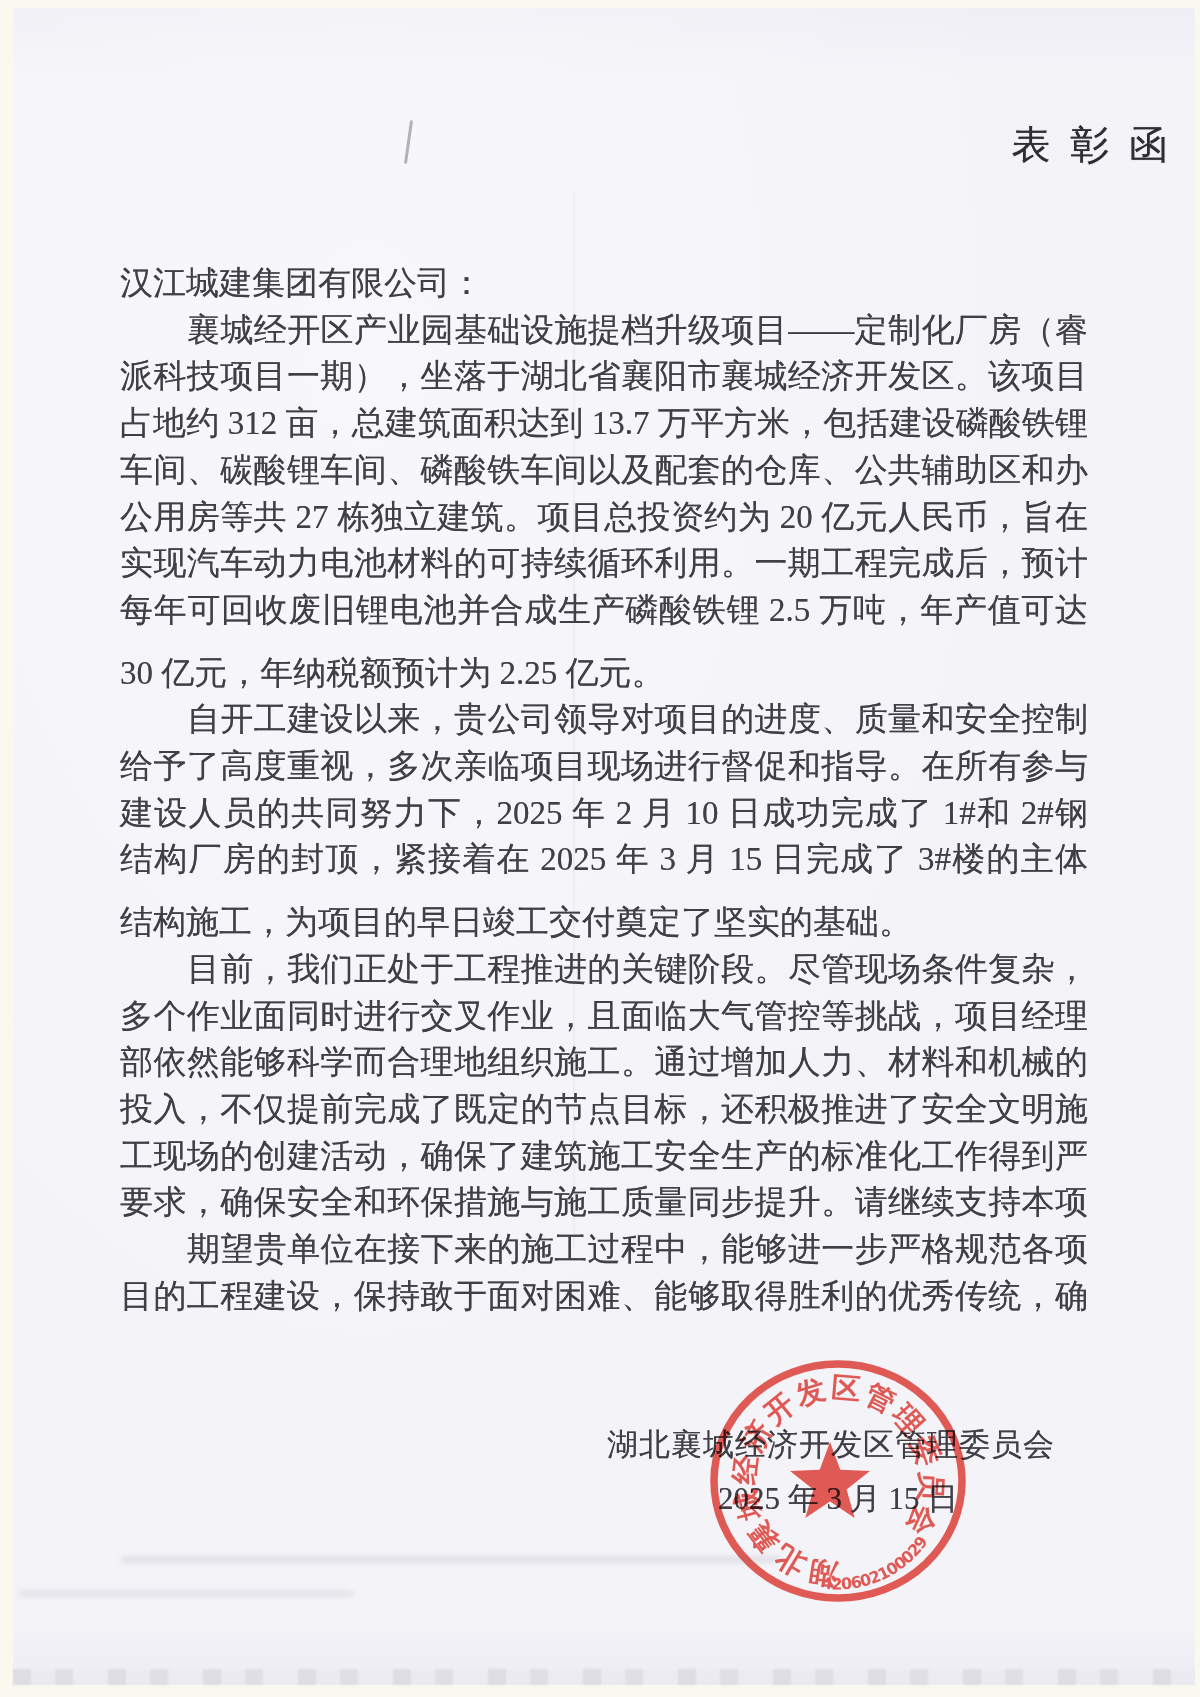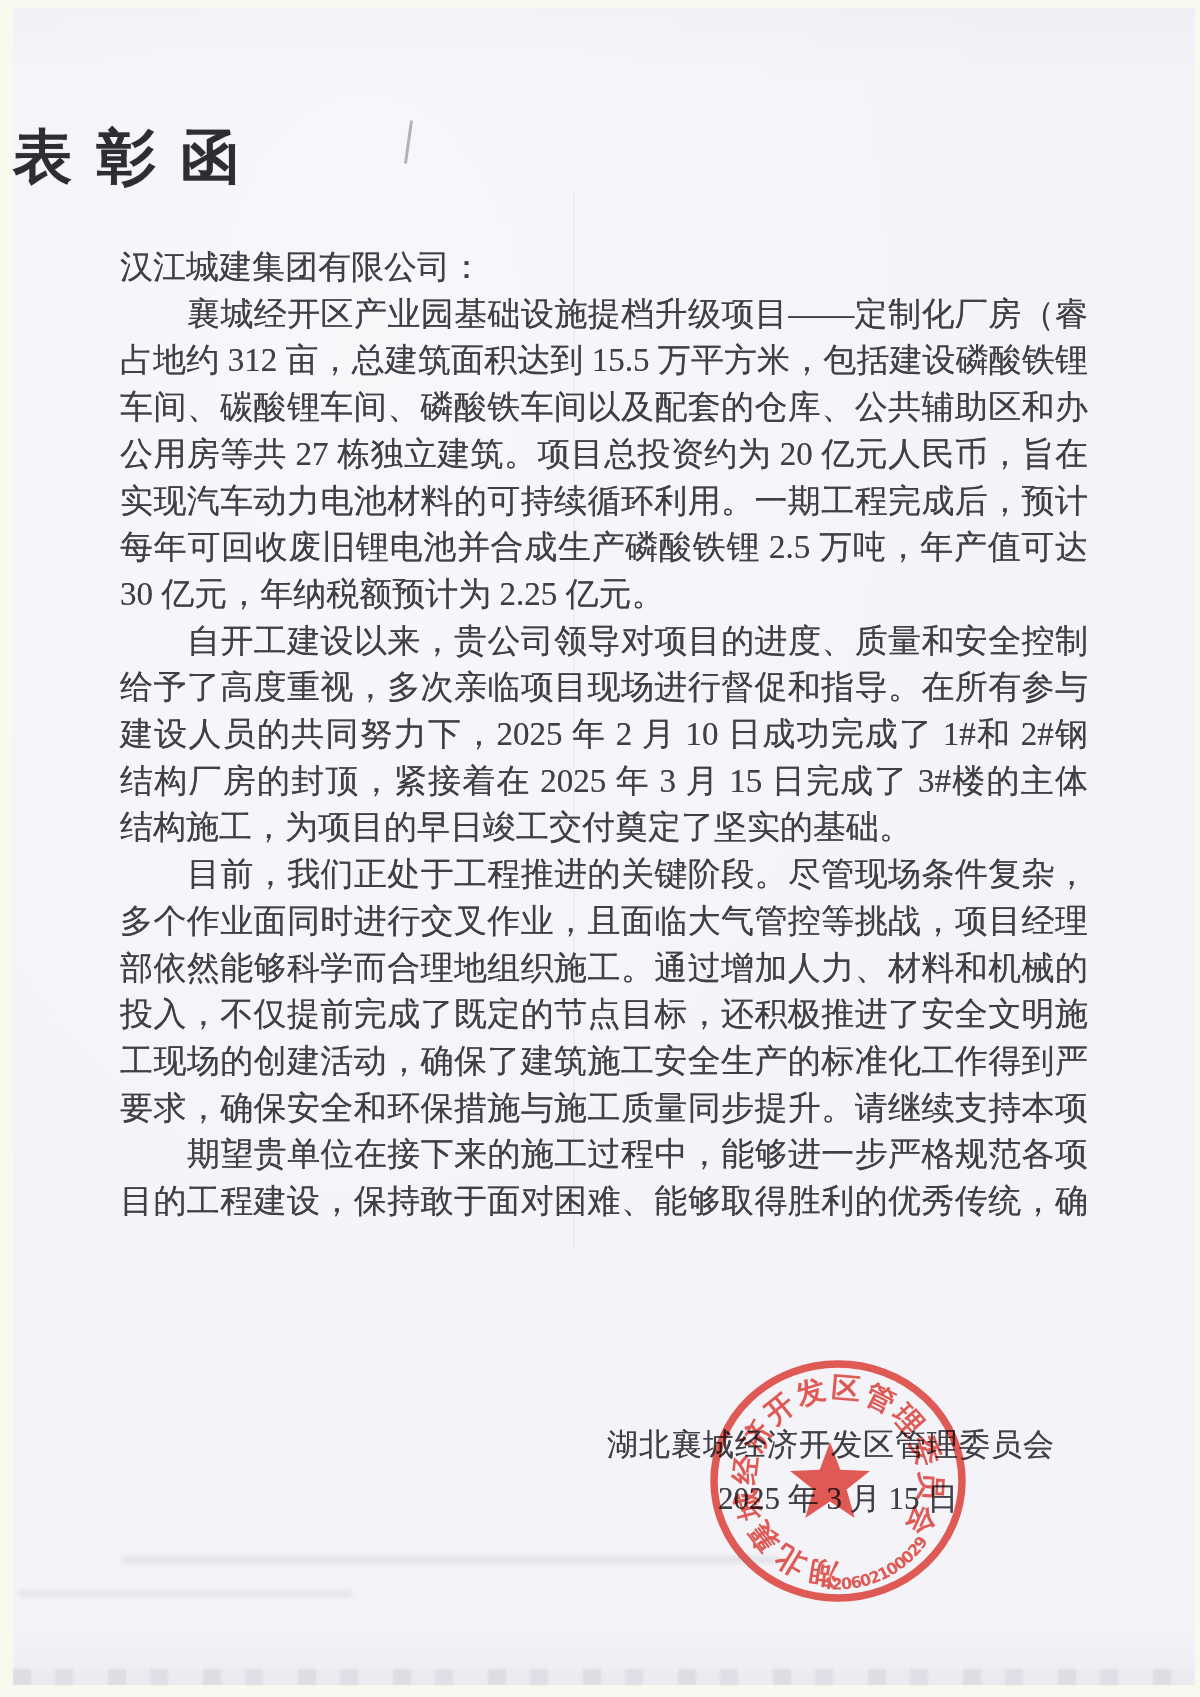--- a/index.html
+++ b/index.html
@@ -31,9 +31,9 @@
   .title{
     position:absolute;
     top:110px;left:0;right:22px;
-    text-align:left;
-    font-size:59px;
-    font-weight:700;
+    text-align:right;
+    font-size:39px;
+    font-weight:400;
     letter-spacing:5px;
     color:#2e2d33;
     text-shadow:0 0 .7px rgba(50,50,60,.75);

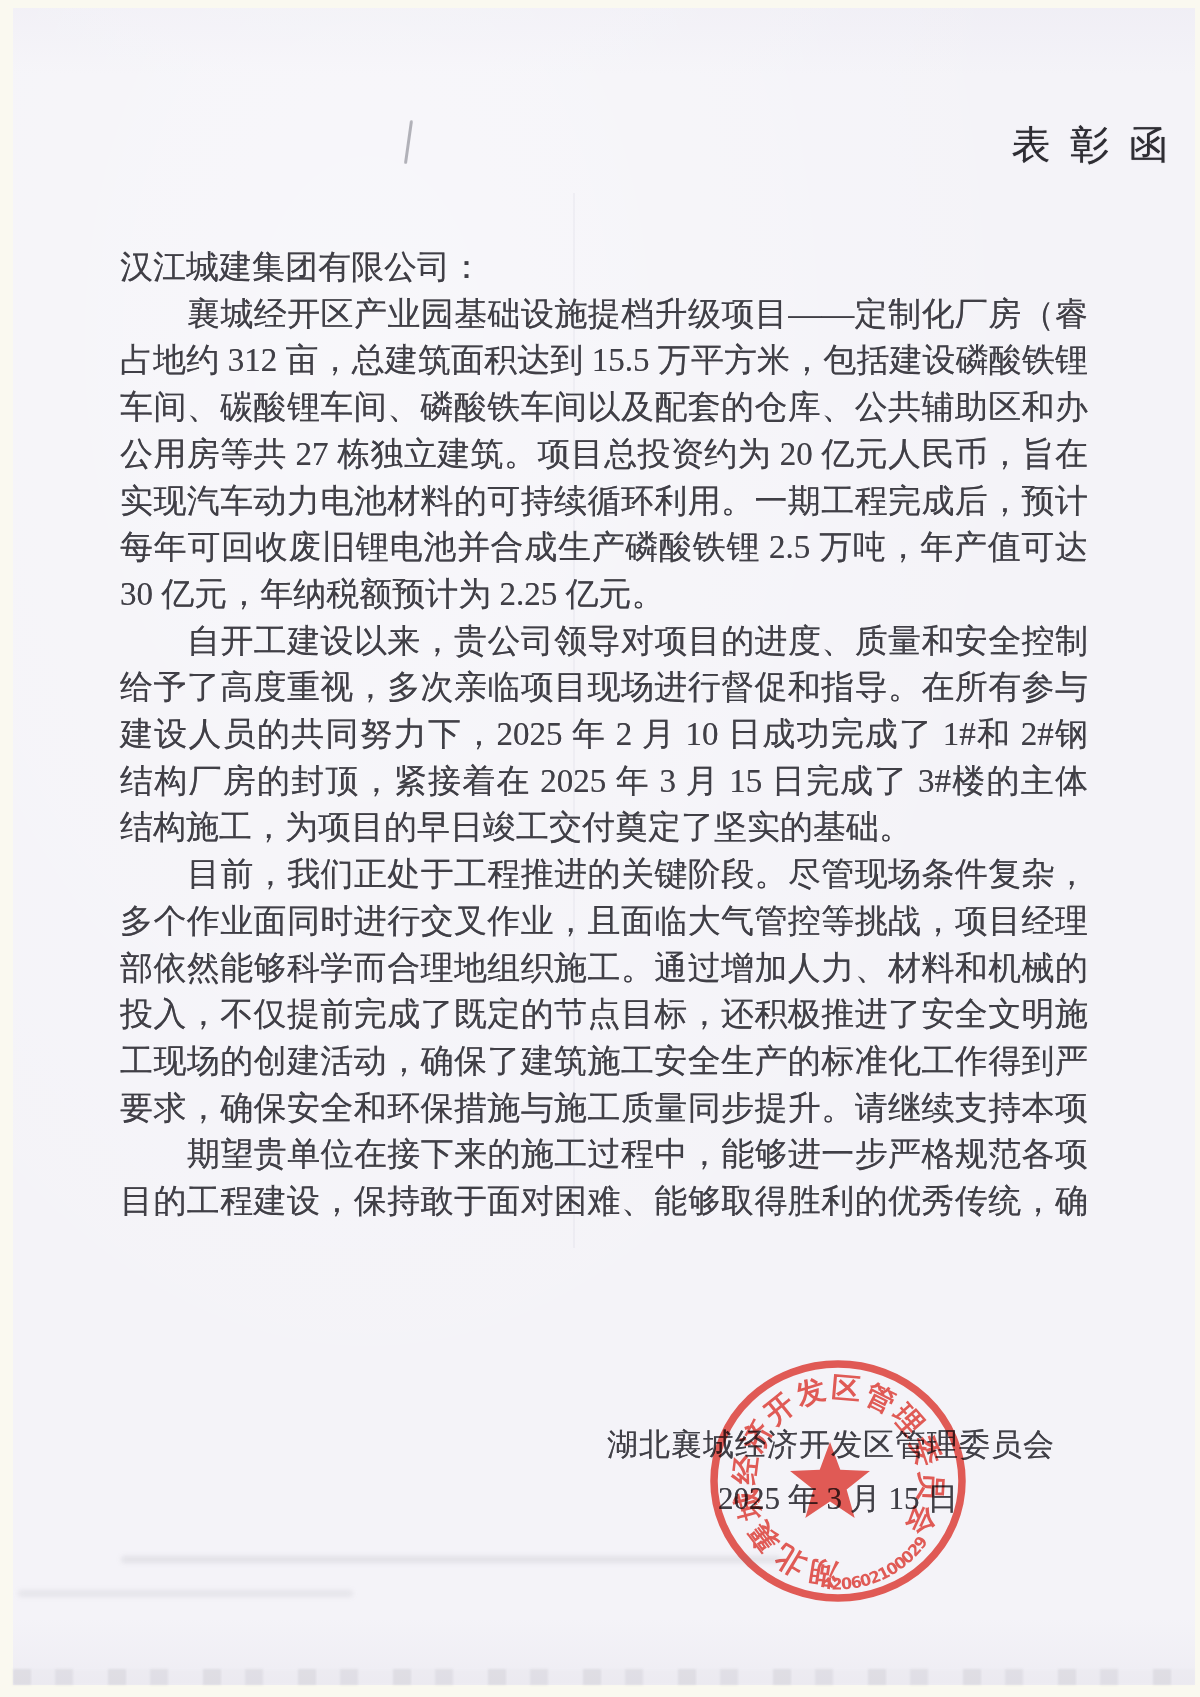--- a/index.html
+++ b/index.html
@@ -50,7 +50,7 @@
     text-align-last:justify;
     white-space:normal;
   }
-  .bline.end{ text-align-last:left; }
+  .bline.end{ text-align-last:left;margin-top:16px; }
   .bline.ind{ text-indent:67px; }
   .sig{
     position:absolute;

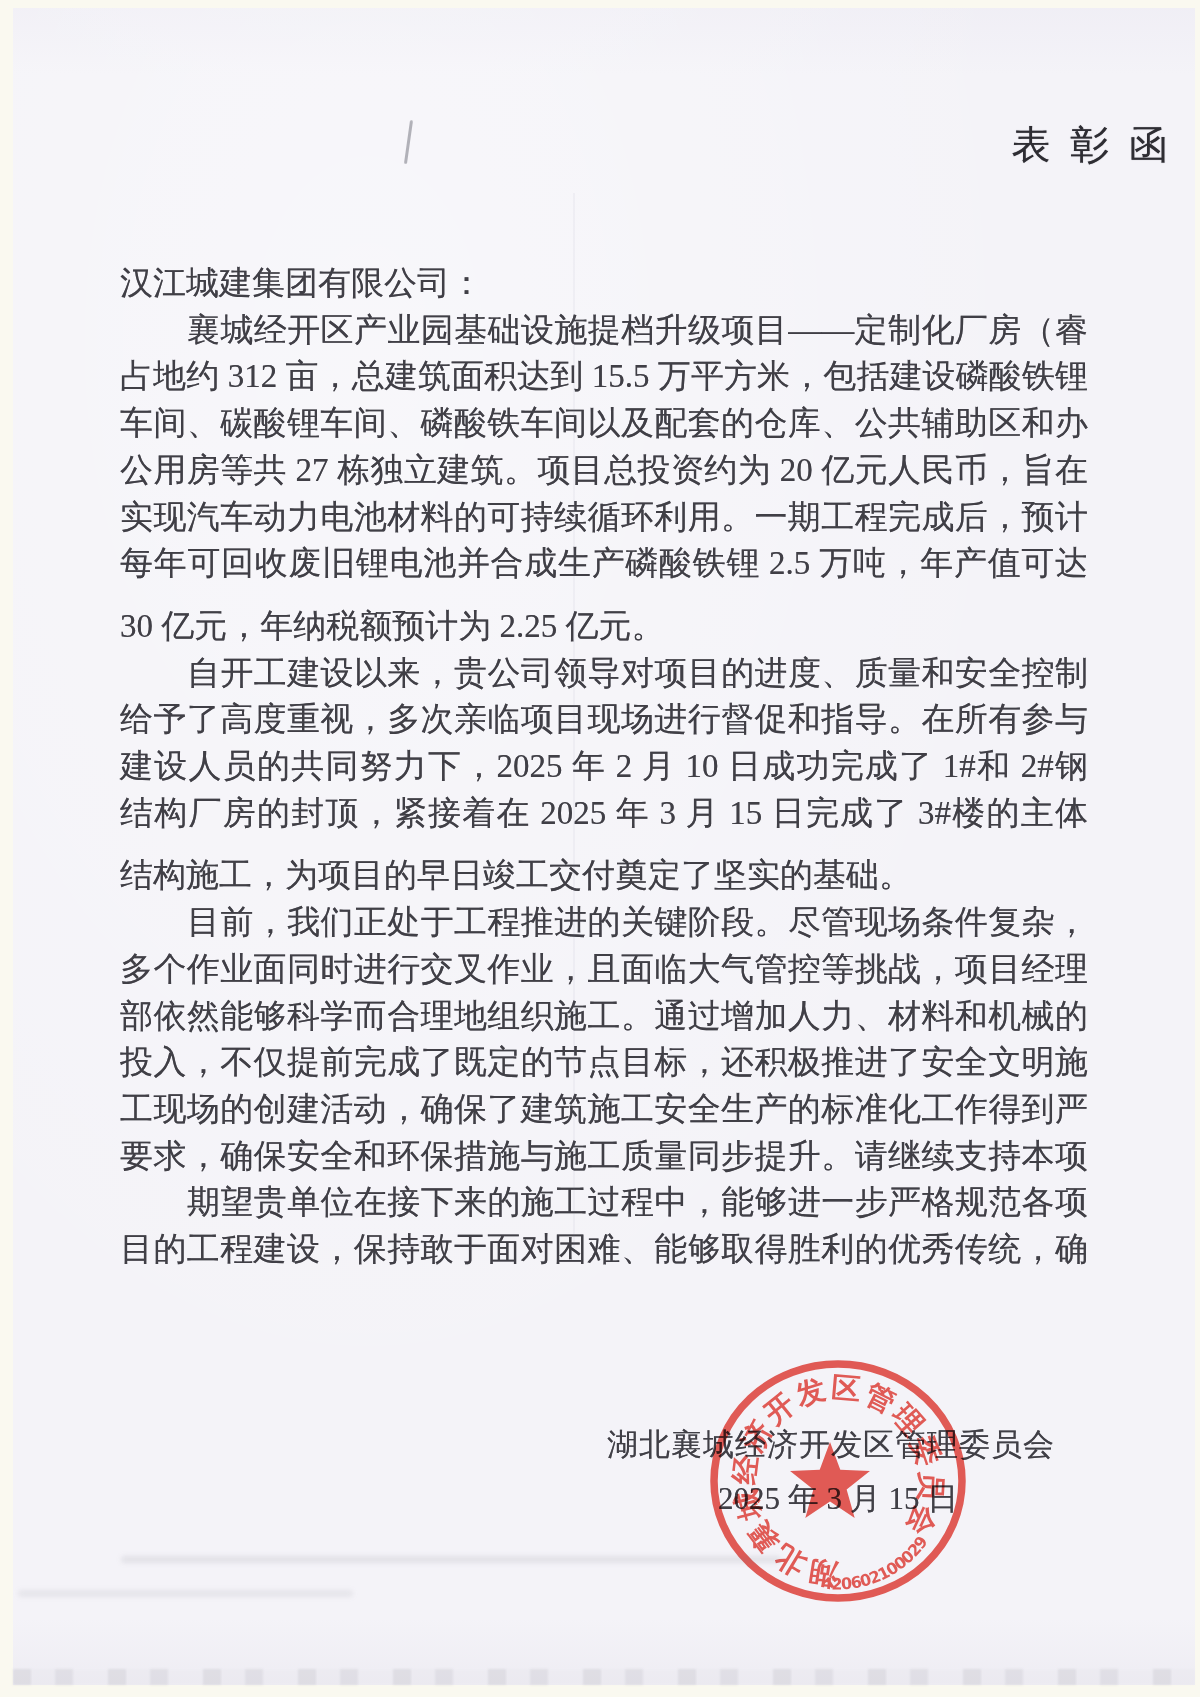--- a/index.html
+++ b/index.html
@@ -136,6 +136,7 @@
     <div class="letter-body">
         <div class="bline end">汉江城建集团有限公司：</div>
         <div class="bline ind">襄城经开区产业园基础设施提档升级项目——定制化厂房（睿</div>
+        <div class="bline">派科技项目一期），坐落于湖北省襄阳市襄城经济开发区。该项目</div>
         <div class="bline">占地约 312 亩，总建筑面积达到 15.5 万平方米，包括建设磷酸铁锂</div>
         <div class="bline">车间、碳酸锂车间、磷酸铁车间以及配套的仓库、公共辅助区和办</div>
         <div class="bline">公用房等共 27 栋独立建筑。项目总投资约为 20 亿元人民币，旨在</div>

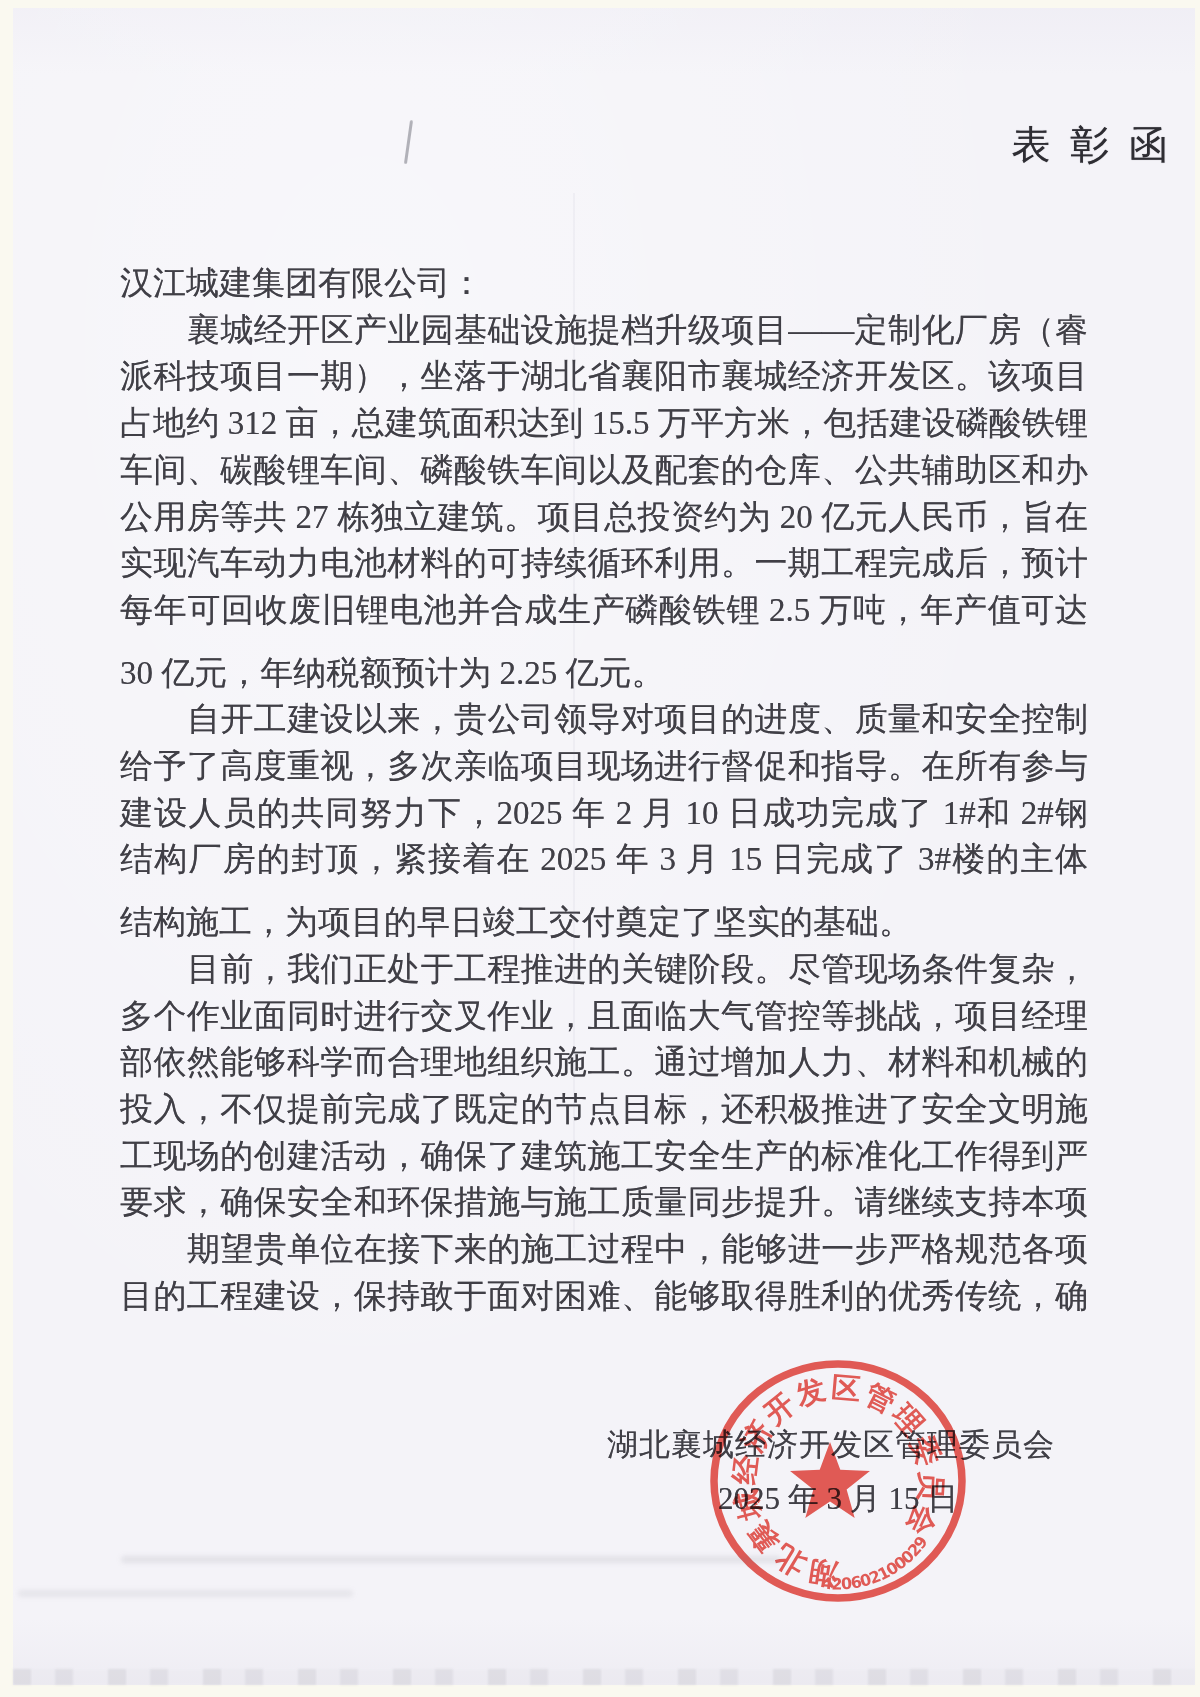--- a/index.html
+++ b/index.html
@@ -137,7 +137,7 @@
         <div class="bline end">汉江城建集团有限公司：</div>
         <div class="bline ind">襄城经开区产业园基础设施提档升级项目——定制化厂房（睿</div>
         <div class="bline">派科技项目一期），坐落于湖北省襄阳市襄城经济开发区。该项目</div>
-        <div class="bline">占地约 312 亩，总建筑面积达到 15.5 万平方米，包括建设磷酸铁锂</div>
+        <div class="bline">占地约 312 亩，总建筑面积达到 13.7 万平方米，包括建设磷酸铁锂</div>
         <div class="bline">车间、碳酸锂车间、磷酸铁车间以及配套的仓库、公共辅助区和办</div>
         <div class="bline">公用房等共 27 栋独立建筑。项目总投资约为 20 亿元人民币，旨在</div>
         <div class="bline">实现汽车动力电池材料的可持续循环利用。一期工程完成后，预计</div>

